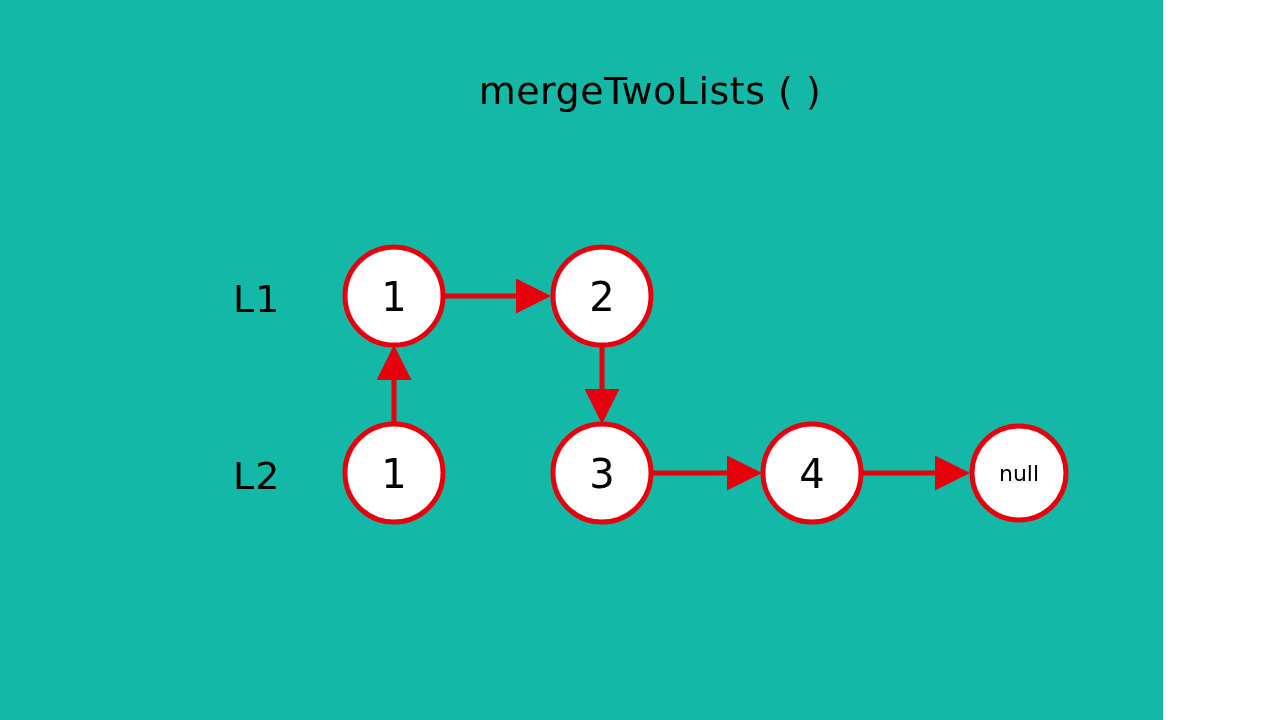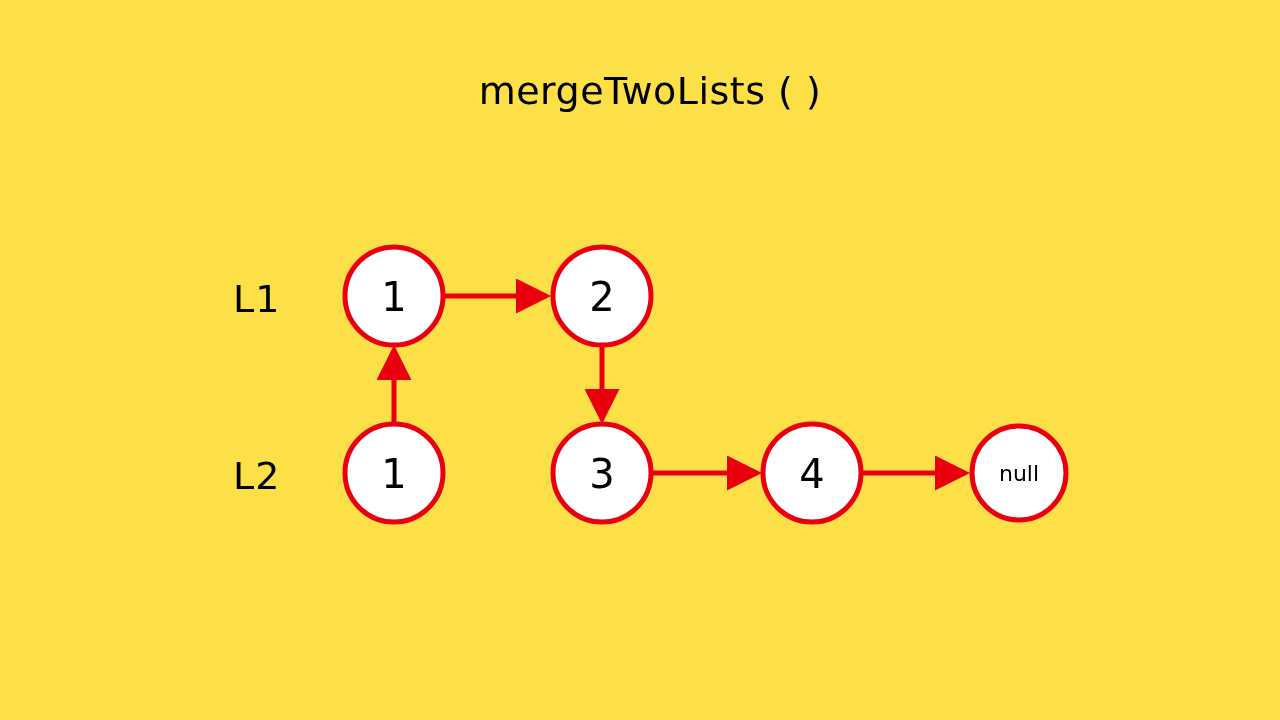--- a/index.html
+++ b/index.html
@@ -16,9 +16,9 @@
   }
   #canvas {
     position: relative;
-    width: 1280px;
+    width: 1163px;
     height: 720px;
-    background: #fde047;
+    background: #14b8a6;
   }
   #diagram-svg {
     position: absolute;

